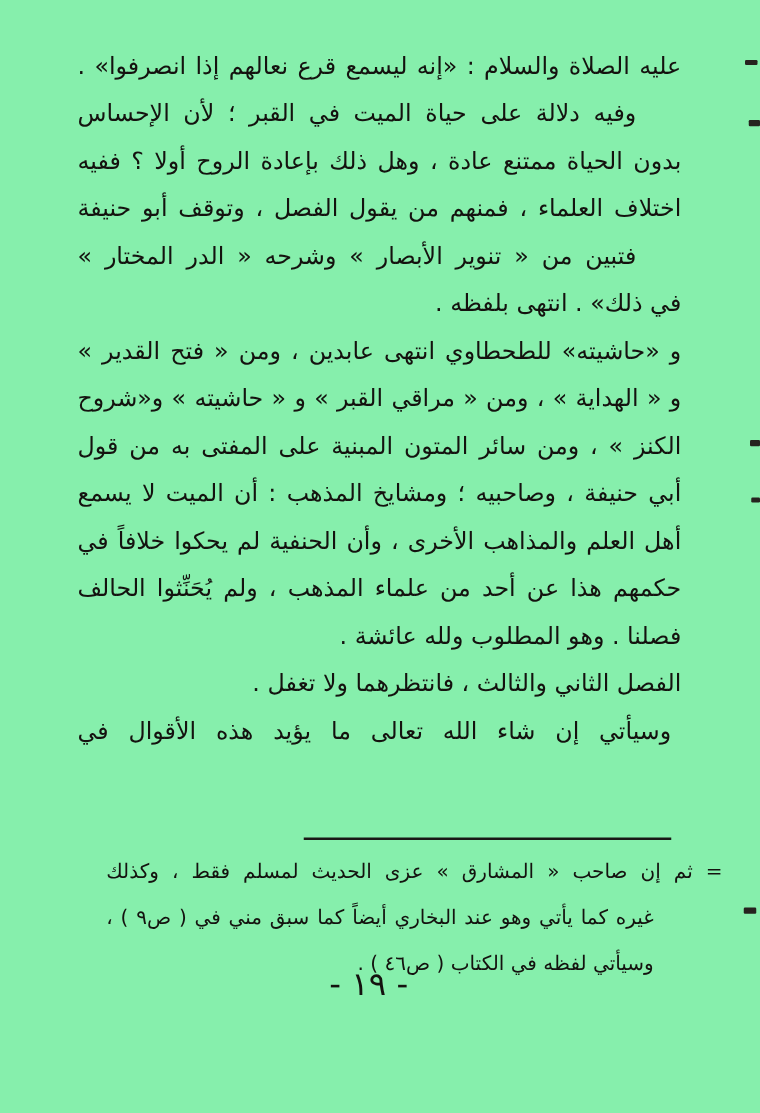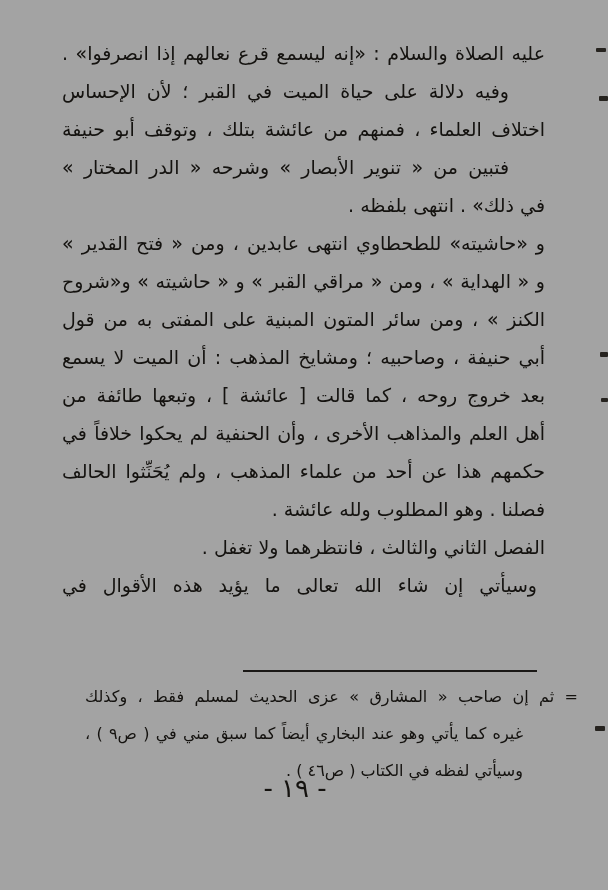--- a/index.html
+++ b/index.html
@@ -7,7 +7,7 @@
     position:relative;
     width:608px; height:890px;
     margin:0 auto;
-    background:#a3a3a3;
+    background:#86efac;
     font-family:"DejaVu Sans", sans-serif;
     direction:rtl;
     color:#14120f;

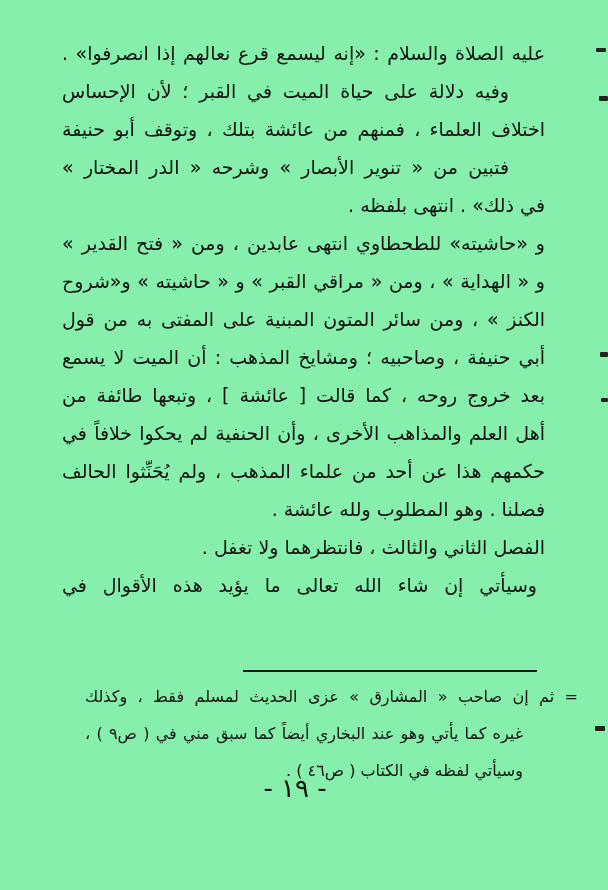--- a/index.html
+++ b/index.html
@@ -89,6 +89,7 @@
   <div class="main-text" lang="ar">
     <div class="line fill">عليه الصلاة والسلام : «إنه ليسمع قرع نعالهم إذا انصرفوا» .</div>
     <div class="line fill indent">وفيه دلالة على حياة الميت في القبر ؛ لأن الإحساس</div>
+    <div class="line fill">بدون الحياة ممتنع عادة ، وهل ذلك بإعادة الروح أولا ؟ ففيه</div>
     <div class="line fill">اختلاف العلماء ، فمنهم من عائشة بتلك ، وتوقف أبو حنيفة</div>
     <div class="line fill indent">فتبين من « تنوير الأبصار » وشرحه « الدر المختار »</div>
     <div class="line">في ذلك» . انتهى بلفظه .</div>

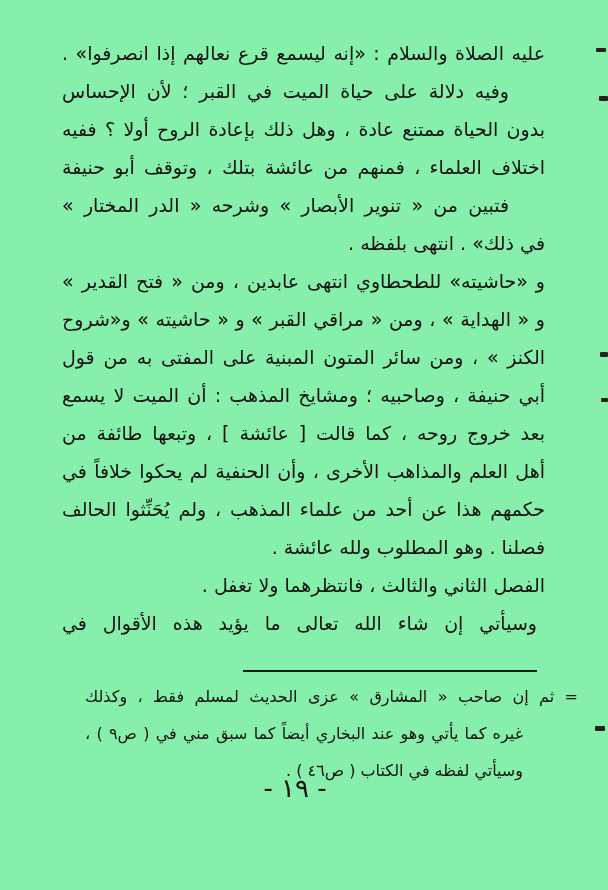--- a/index.html
+++ b/index.html
@@ -90,7 +90,7 @@
     <div class="line fill">عليه الصلاة والسلام : «إنه ليسمع قرع نعالهم إذا انصرفوا» .</div>
     <div class="line fill indent">وفيه دلالة على حياة الميت في القبر ؛ لأن الإحساس</div>
     <div class="line fill">بدون الحياة ممتنع عادة ، وهل ذلك بإعادة الروح أولا ؟ ففيه</div>
-    <div class="line fill">اختلاف العلماء ، فمنهم من عائشة بتلك ، وتوقف أبو حنيفة</div>
+    <div class="line fill">اختلاف العلماء ، فمنهم من يقول الفصل ، وتوقف أبو حنيفة</div>
     <div class="line fill indent">فتبين من « تنوير الأبصار » وشرحه « الدر المختار »</div>
     <div class="line">في ذلك» . انتهى بلفظه .</div>
     <div class="line fill">و «حاشيته» للطحطاوي انتهى عابدين ، ومن « فتح القدير »</div>

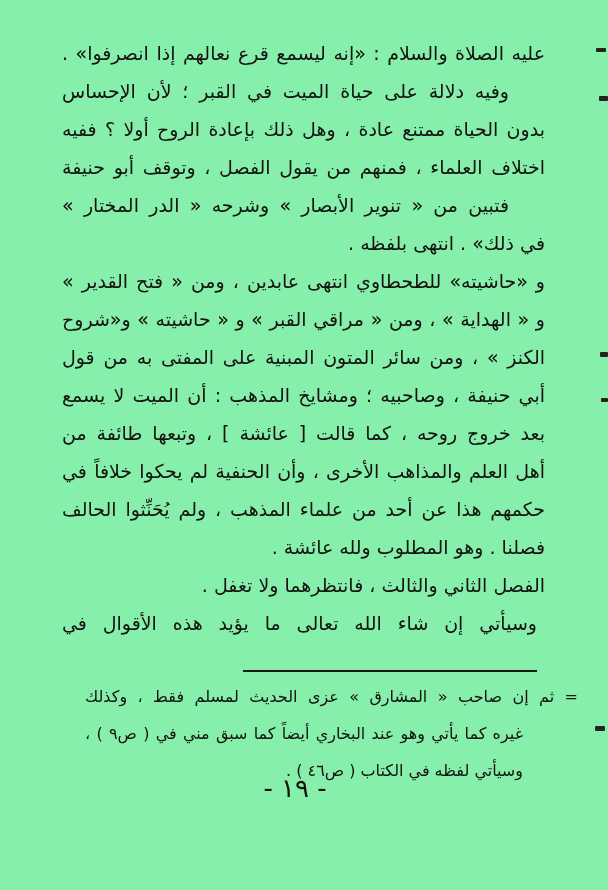--- a/index.html
+++ b/index.html
@@ -97,7 +97,6 @@
     <div class="line fill">و « الهداية » ، ومن « مراقي القبر » و « حاشيته » و«شروح</div>
     <div class="line fill">الكنز » ، ومن سائر المتون المبنية على المفتى به من قول الإمام</div>
     <div class="line fill">أبي حنيفة ، وصاحبيه ؛ ومشايخ المذهب : أن الميت لا يسمع</div>
-    <div class="line fill">بعد خروج روحه ، كما قالت [ عائشة ] ، وتبعها طائفة من</div>
     <div class="line fill">أهل العلم والمذاهب الأخرى ، وأن الحنفية لم يحكوا خلافاً في</div>
     <div class="line fill">حكمهم هذا عن أحد من علماء المذهب ، ولم يُحَنِّثوا الحالف كما</div>
     <div class="line">فصلنا . وهو المطلوب ولله عائشة .</div>

